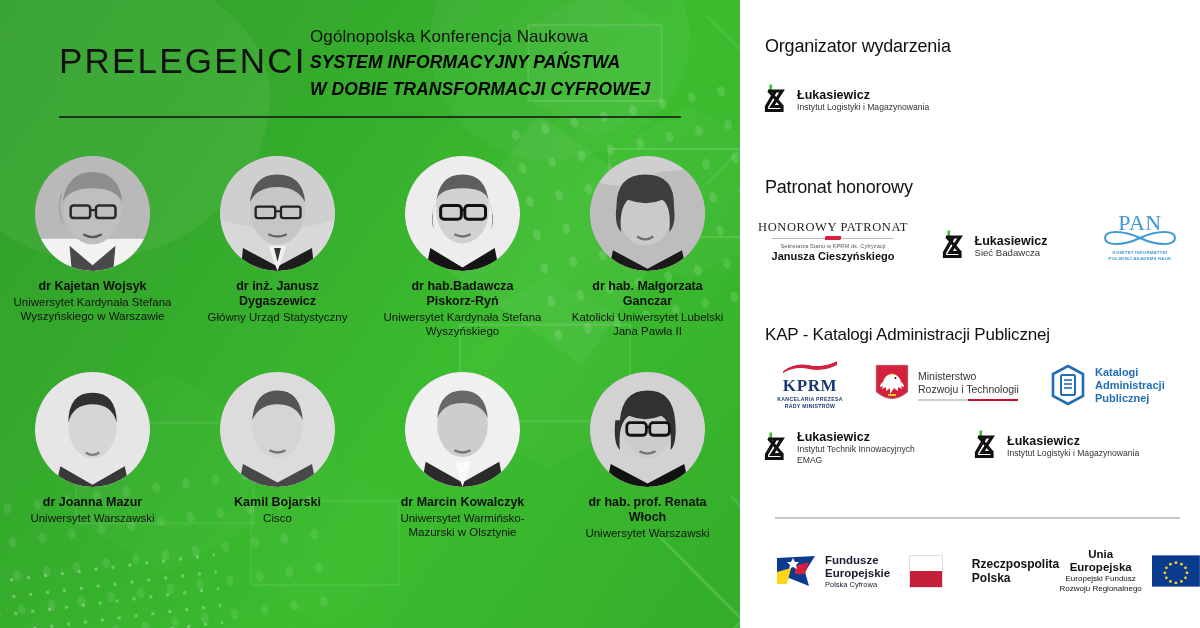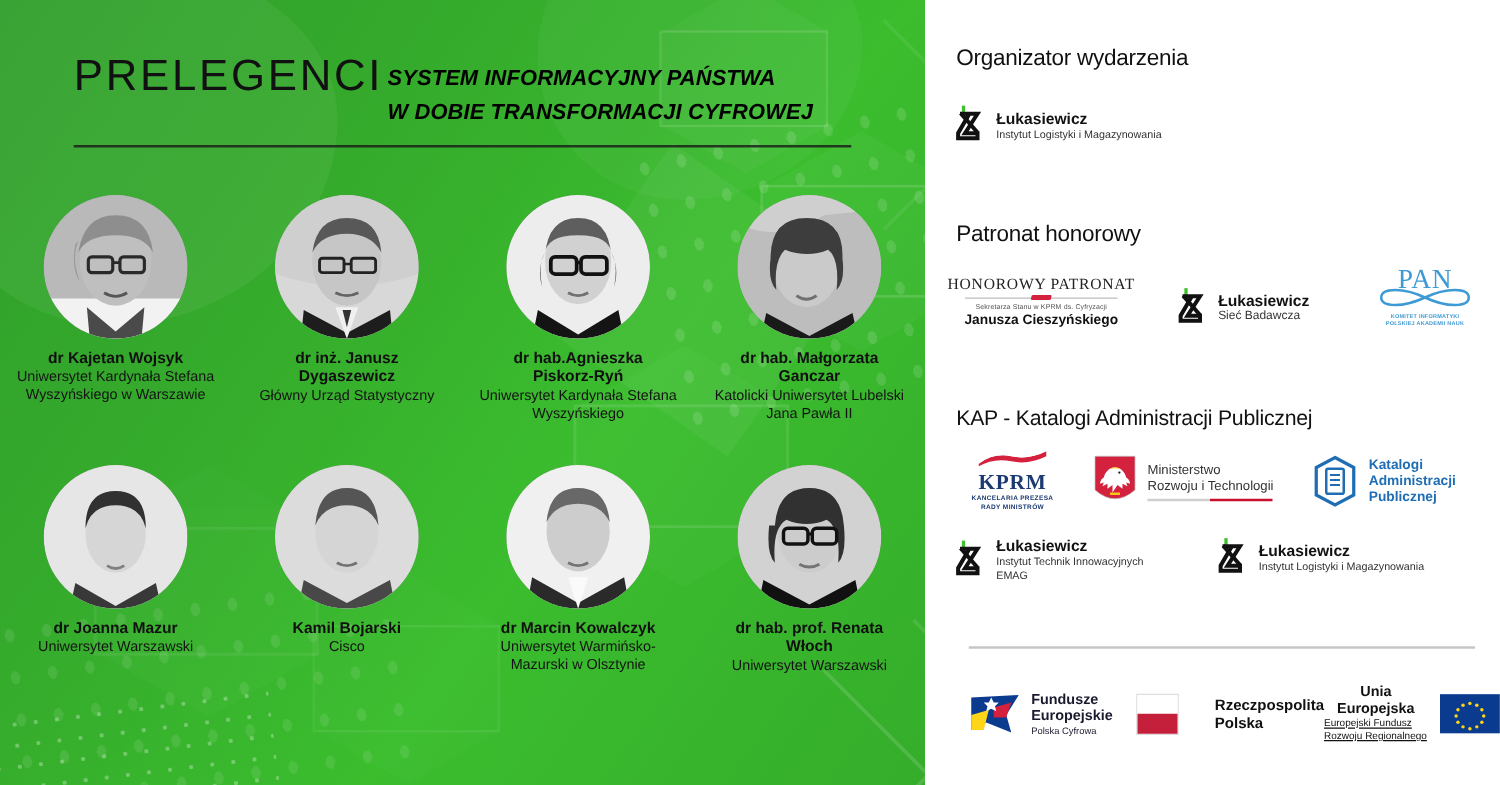--- a/index.html
+++ b/index.html
@@ -189,6 +189,7 @@
 
     <div class="l-head">
       <div class="prelegenci">PRELEGENCI</div>
+      <div class="conf-sub">Ogólnopolska Konferencja Naukowa</div>
       <div class="conf-t1">SYSTEM INFORMACYJNY PAŃSTWA</div>
       <div class="conf-t2">W DOBIE TRANSFORMACJI CYFROWEJ</div>
       <div class="hrule"></div>

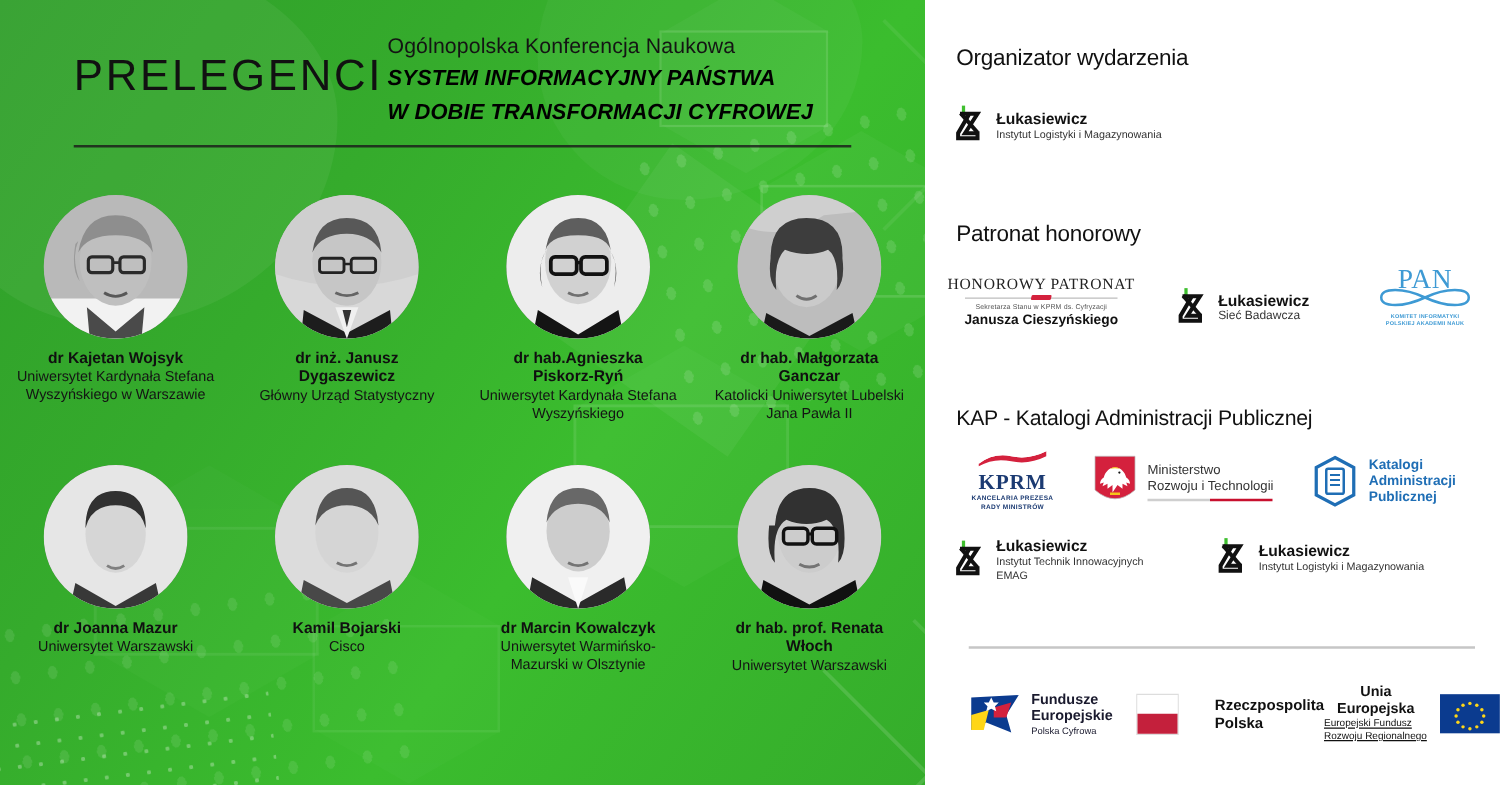--- a/index.html
+++ b/index.html
@@ -274,7 +274,7 @@
             </g>
           </svg>
         </div>
-        <div class="sp-name" style="white-space:pre-line">dr hab.Agnieszka
+        <div class="sp-name" style="white-space:pre-line">dr hab.Badawcza
 Piskorz-Ryń</div>
         <div class="sp-aff">Uniwersytet Kardynała
 Stefana Wyszyńskiego</div>

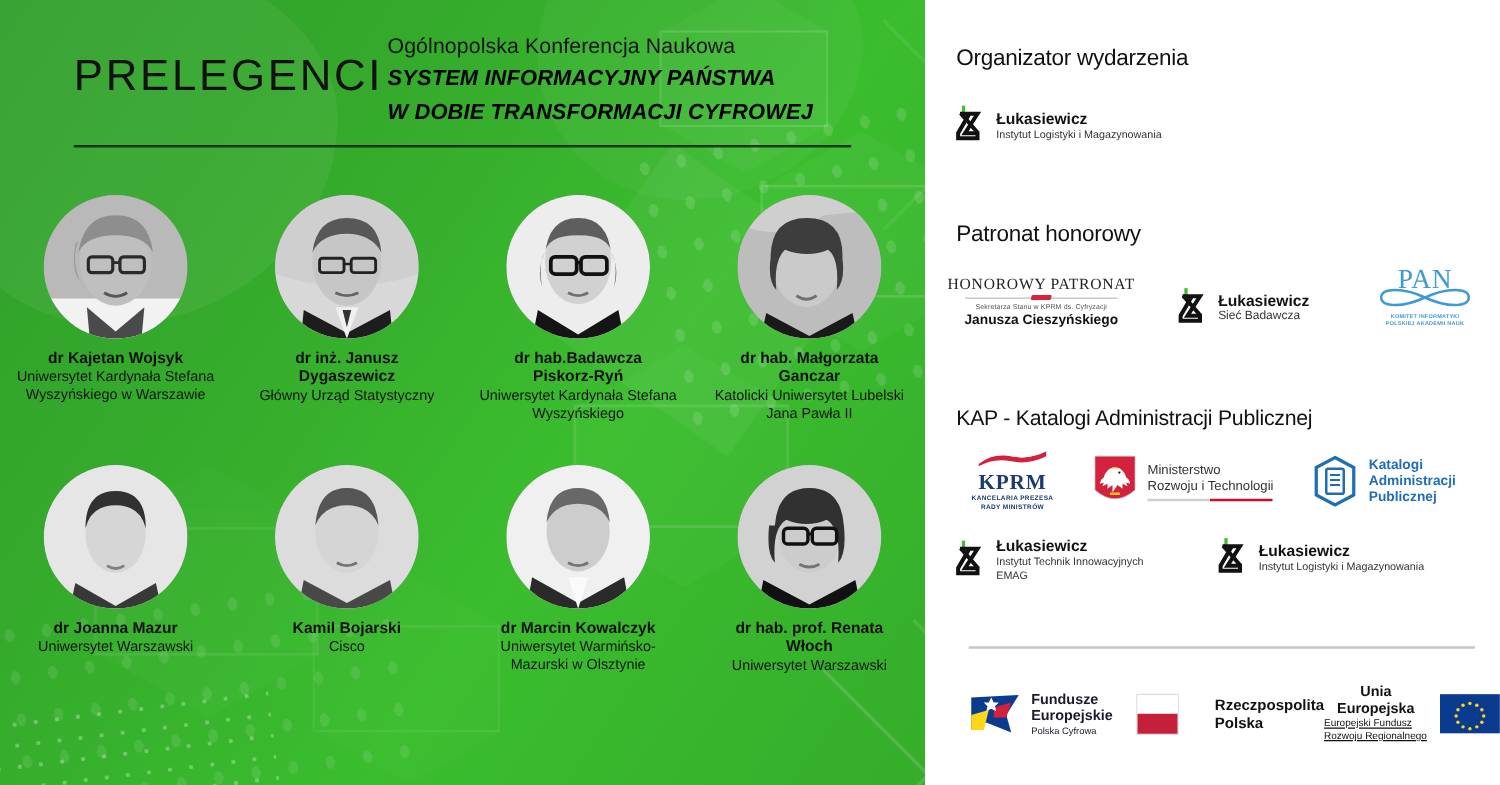--- a/index.html
+++ b/index.html
@@ -160,7 +160,7 @@
   .fe-sub { font-size: 7.5px; font-weight: 400; color: #1a1a2e; }
   .rp-txt { font-size: 12px; font-weight: 700; color: #111; line-height: 14px; }
   .ue-txt { font-size: 11.5px; font-weight: 700; color: #111; text-align: center; line-height: 13px; }
-  .ue-sub { font-size: 8px; font-weight: 400; color: #111; text-align: left; line-height: 10px; text-decoration: underline; }
+  .ue-sub { font-size: 8px; font-weight: 400; color: #111; text-align: center; line-height: 10px; }
   .pl-flag { width: 52px; height: 33px; border: 1px solid #ddd; }
   .pl-flag .w { height: 50%; background: #fff; }
   .pl-flag .r { height: 50%; background: #c4203c; }

